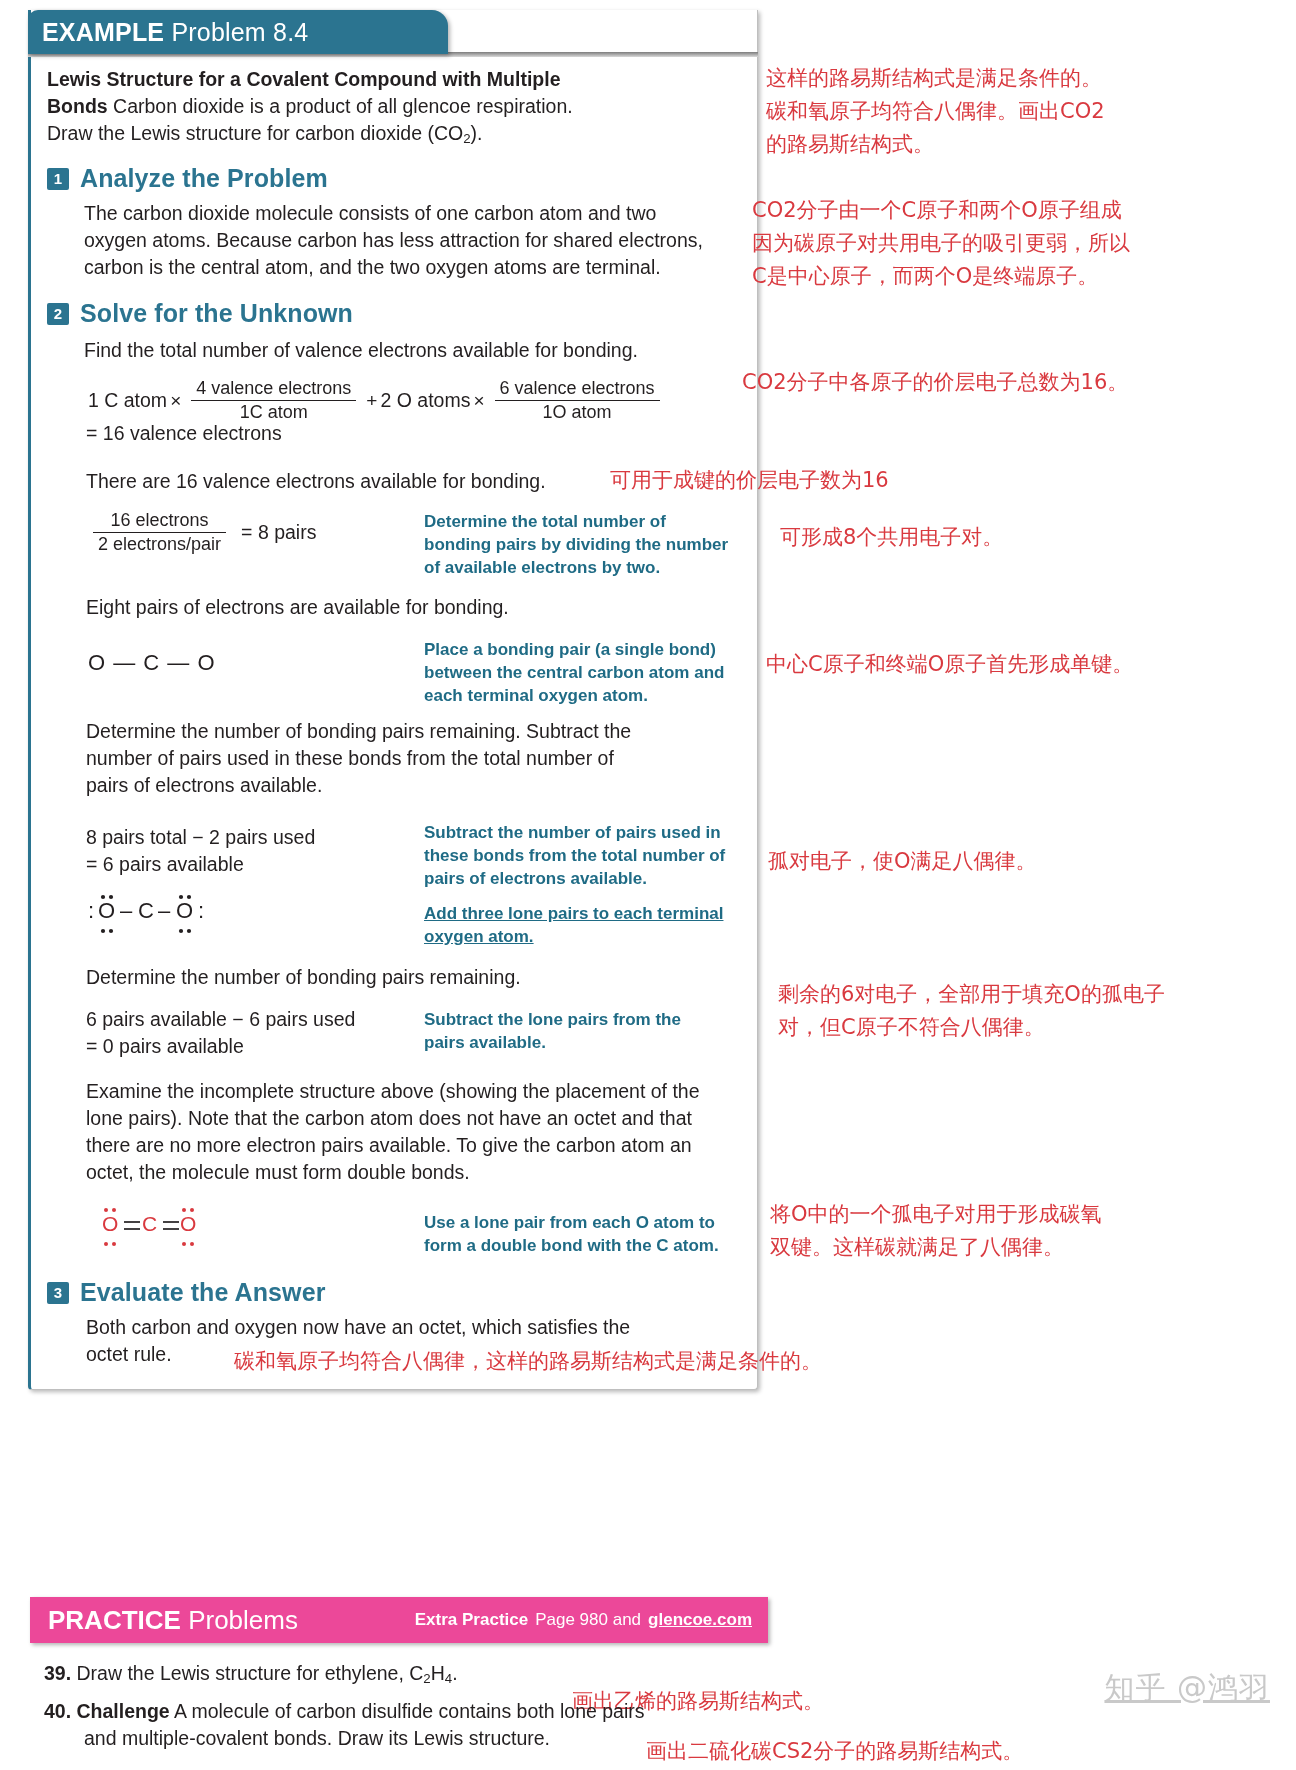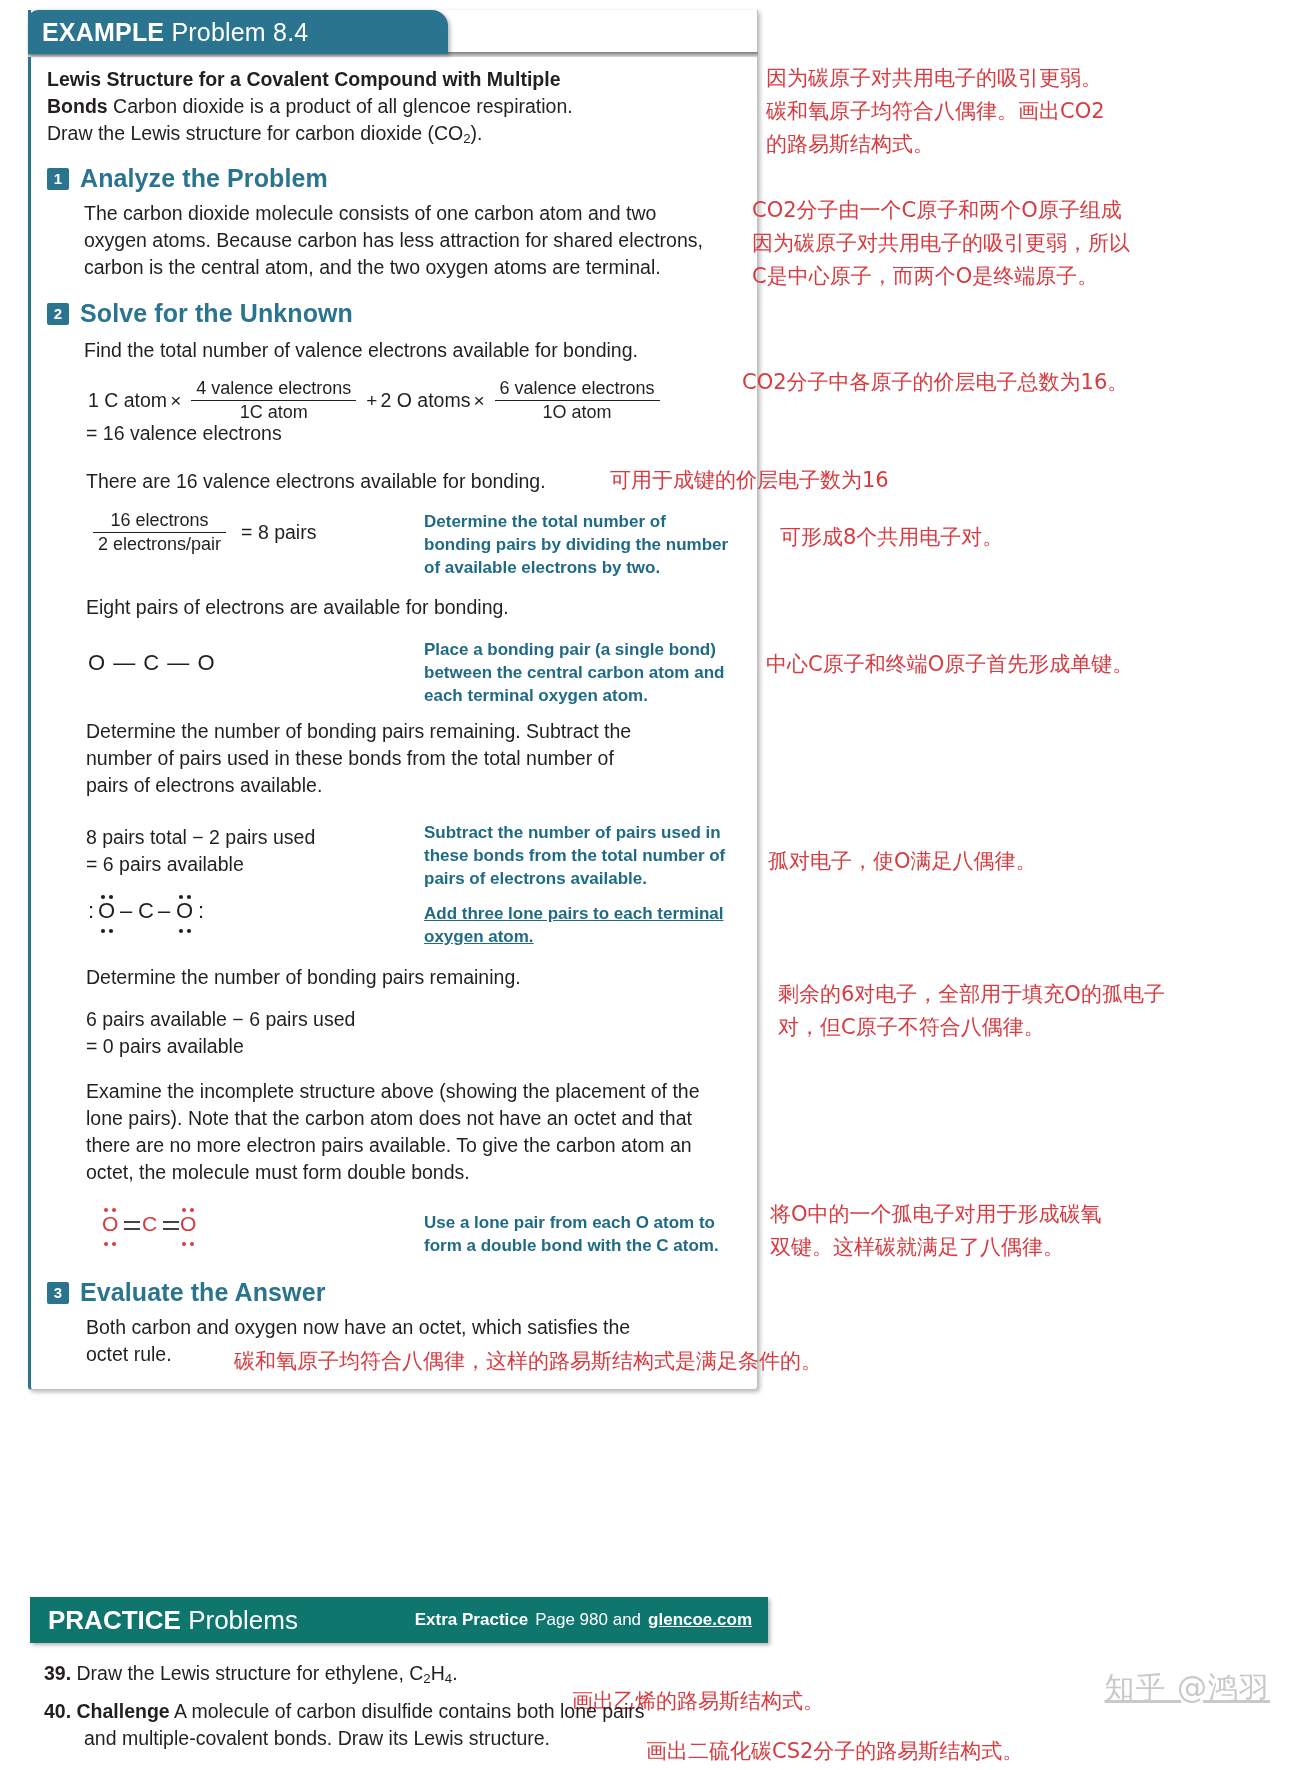--- a/index.html
+++ b/index.html
@@ -289,7 +289,7 @@
   </div>
 
   <div class="anno" style="left:766px; top:62px;">
-    <div>因为碳原子对共用电子的吸引更弱。</div>
+    <div>这样的路易斯结构式是满足条件的。</div>
     <div>碳和氧原子均符合八偶律。画出CO2</div>
     <div>的路易斯结构式。</div>
   </div>

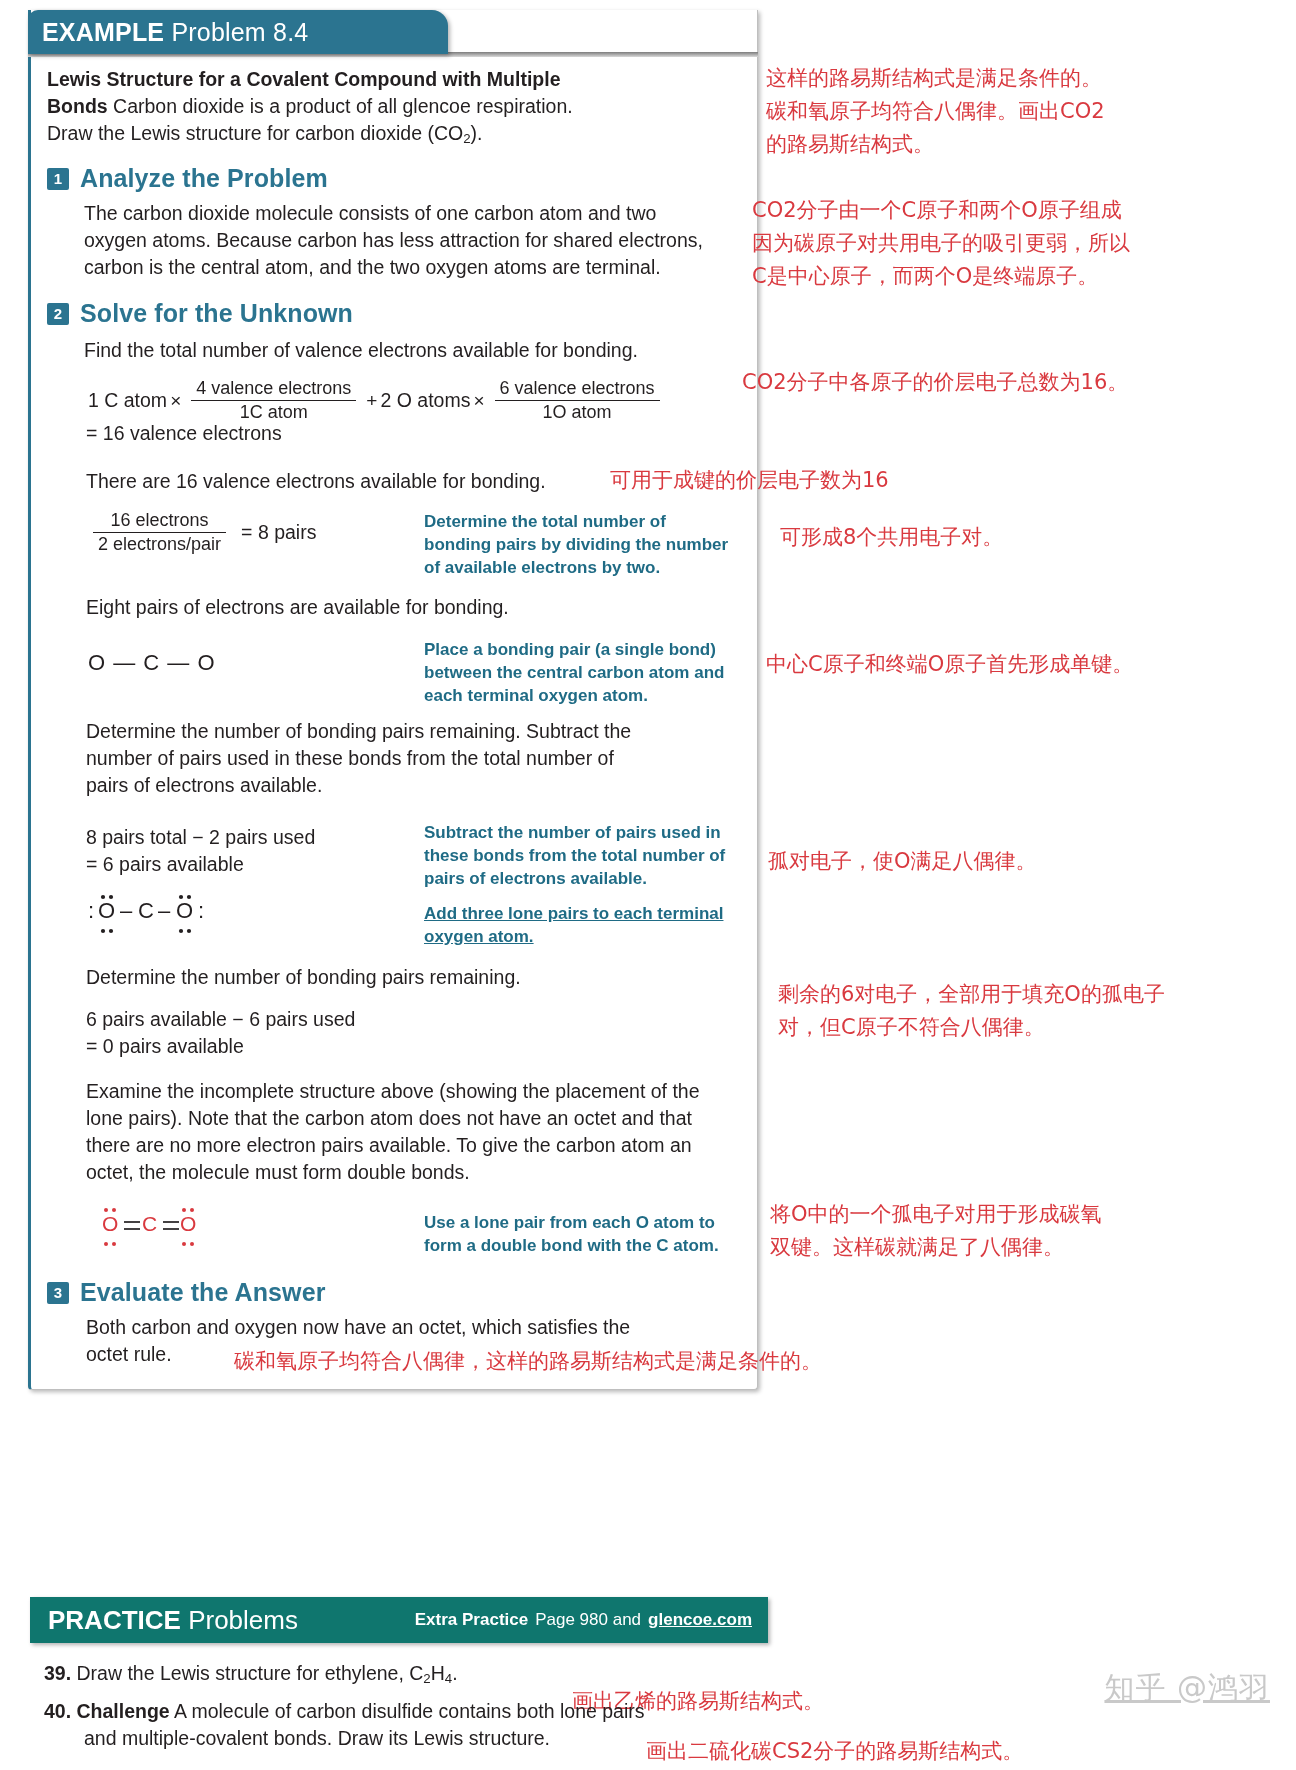--- a/index.html
+++ b/index.html
@@ -283,6 +283,10 @@
     <span>Add three lone pairs to each terminal</span><br>
     <span>oxygen atom.</span>
   </div>
+  <div class="note-blue" style="left:424px; top:1008px; width:330px;">
+    <span>Subtract the lone pairs from the</span><br>
+    <span>pairs available.</span>
+  </div>
   <div class="note-blue" style="left:424px; top:1211px; width:330px;">
     <span>Use a lone pair from each O atom to</span><br>
     <span>form a double bond with the C atom.</span>

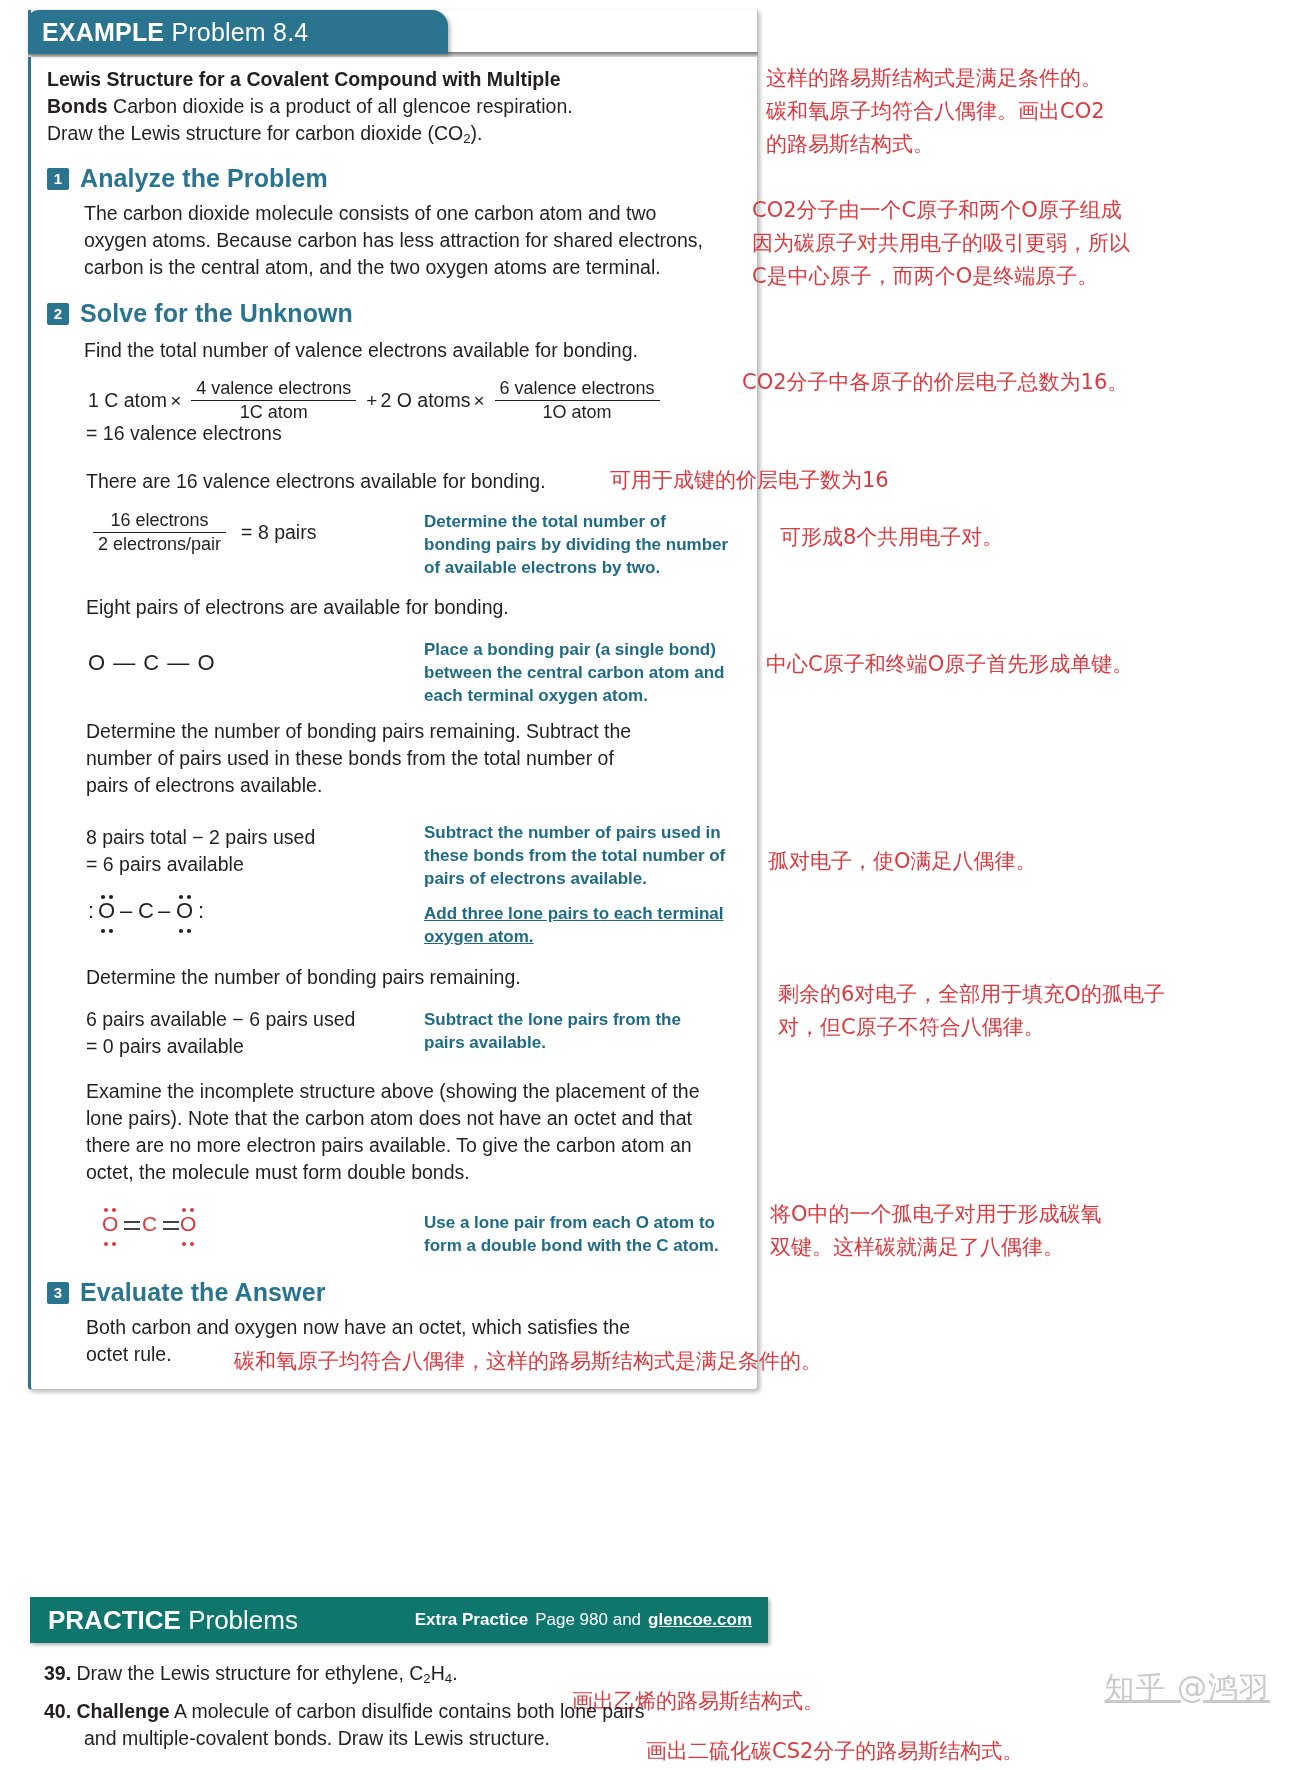--- a/index.html
+++ b/index.html
@@ -99,7 +99,7 @@
   
   .practice-bar{
     position:absolute; left:30px; top:1597px; width:738px; height:46px;
-    background:#0f766e; display:flex; align-items:center;
+    background:#ec4899; display:flex; align-items:center;
     box-shadow:2px 2px 4px rgba(0,0,0,.3);
   }
   .practice-bar .ttl{ color:#fff; font-size:26px; padding-left:18px; }

